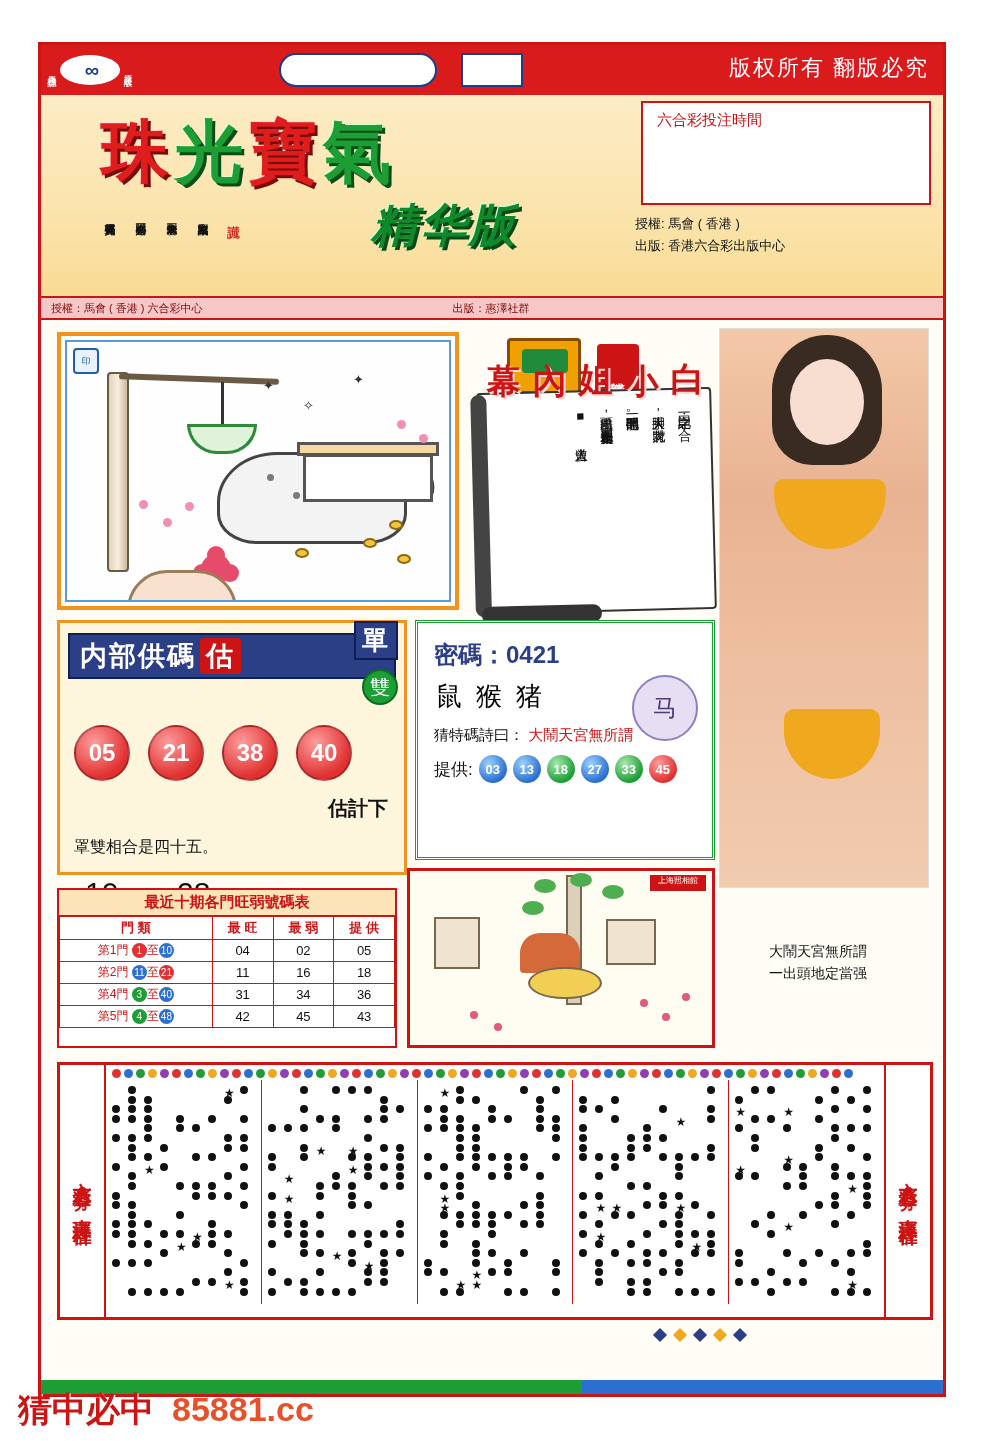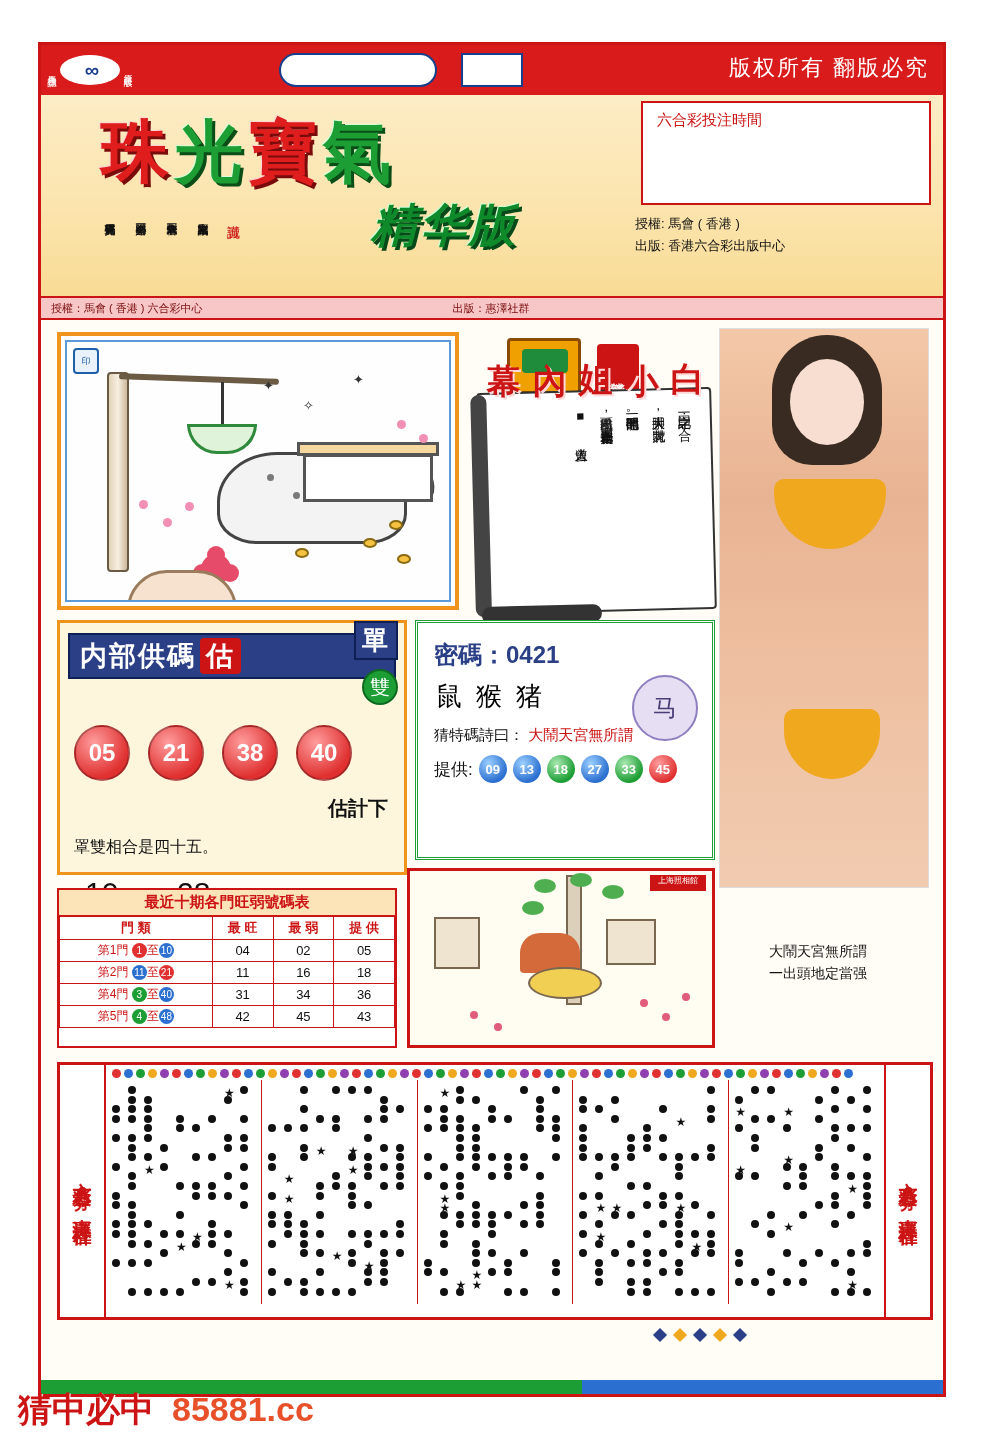--- a/index.html
+++ b/index.html
@@ -573,7 +573,7 @@
       </div>
       <div class="pw-provide">
         <span class="lbl">提供:</span>
-        <span class="miniball mb-blue">09</span>
+        <span class="miniball mb-blue">03</span>
         <span class="miniball mb-blue">13</span>
         <span class="miniball mb-green">18</span>
         <span class="miniball mb-blue">27</span>

